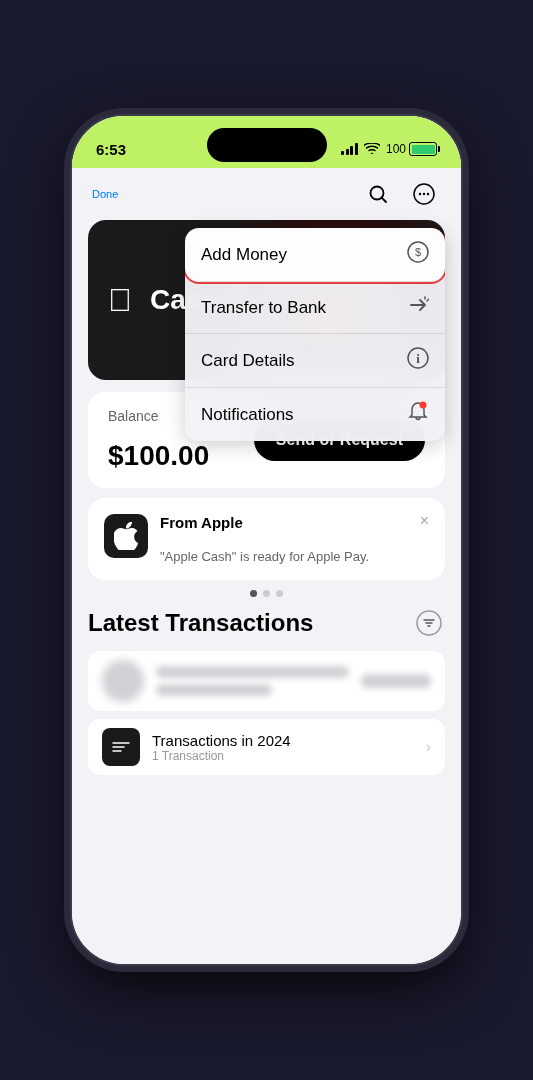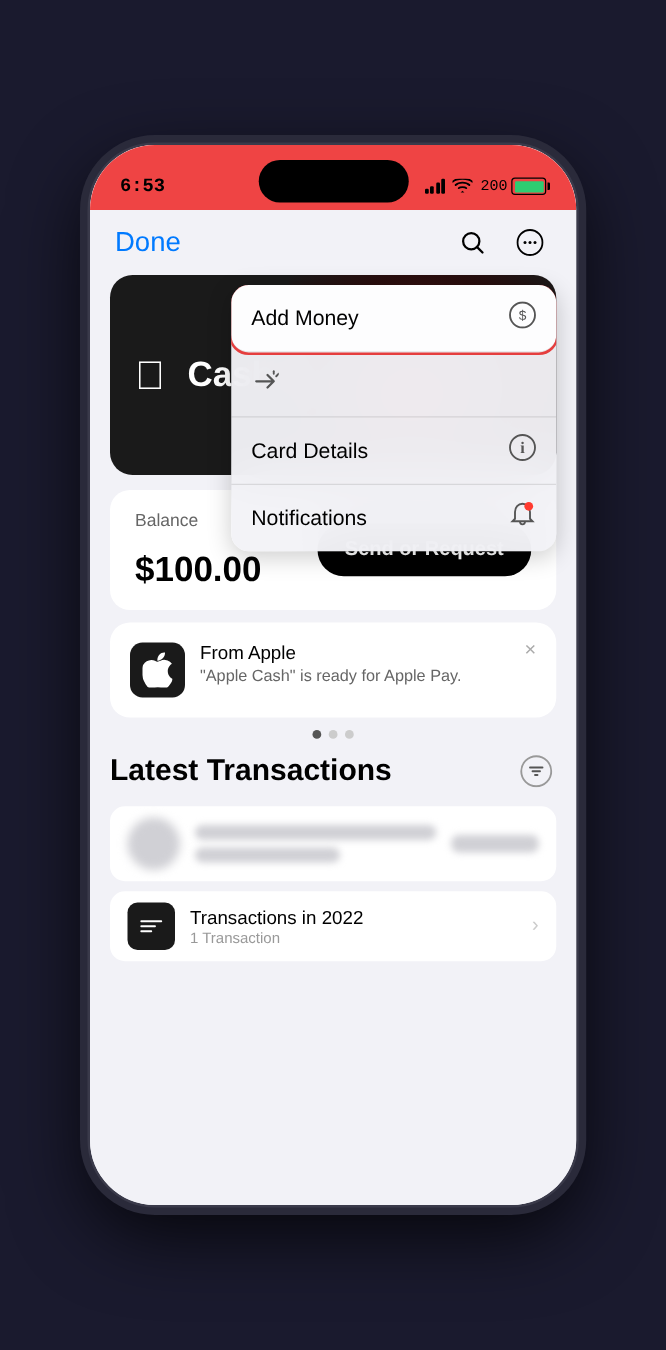--- a/index.html
+++ b/index.html
@@ -53,13 +53,12 @@
     
     .status-bar {
       height: 52px;
-      background: #ef4444;
+      background: #bef264;
       display: flex;
       align-items: center;
       justify-content: space-between;
       padding: 14px 24px 0;
       position: relative;
-      font-family: Liberation Mono, monospace;
     }
     .status-time {
       font-size: 15px;

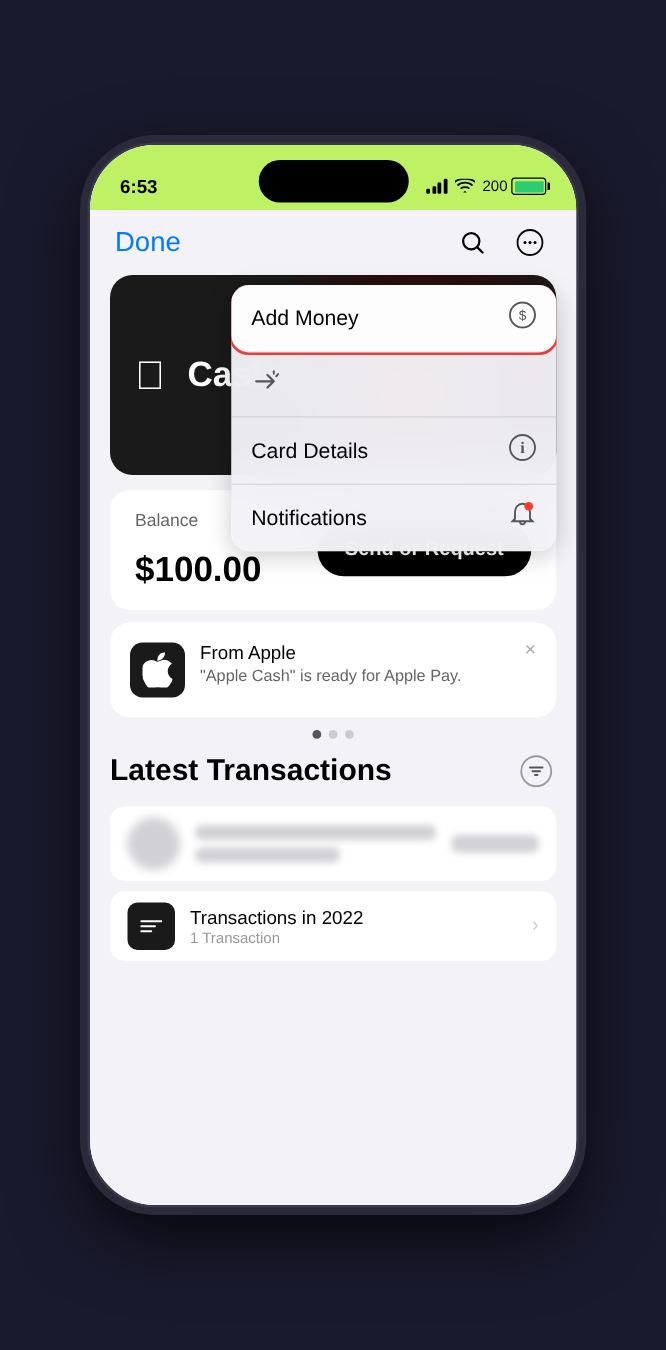--- a/index.html
+++ b/index.html
@@ -459,7 +459,7 @@
           <path d="M0 2.5C3.3 -0.8 12.7 -0.8 16 2.5" stroke="black" stroke-width="1.5" fill="none" stroke-linecap="round"></path>
         </svg>
         <div class="battery-indicator">
-          <span style="font-size:12px;font-weight:500;">200</span>
+          <span style="font-size:12px;font-weight:500;">100</span>
           <div class="battery-box">
             <div class="battery-fill"></div>
           </div>

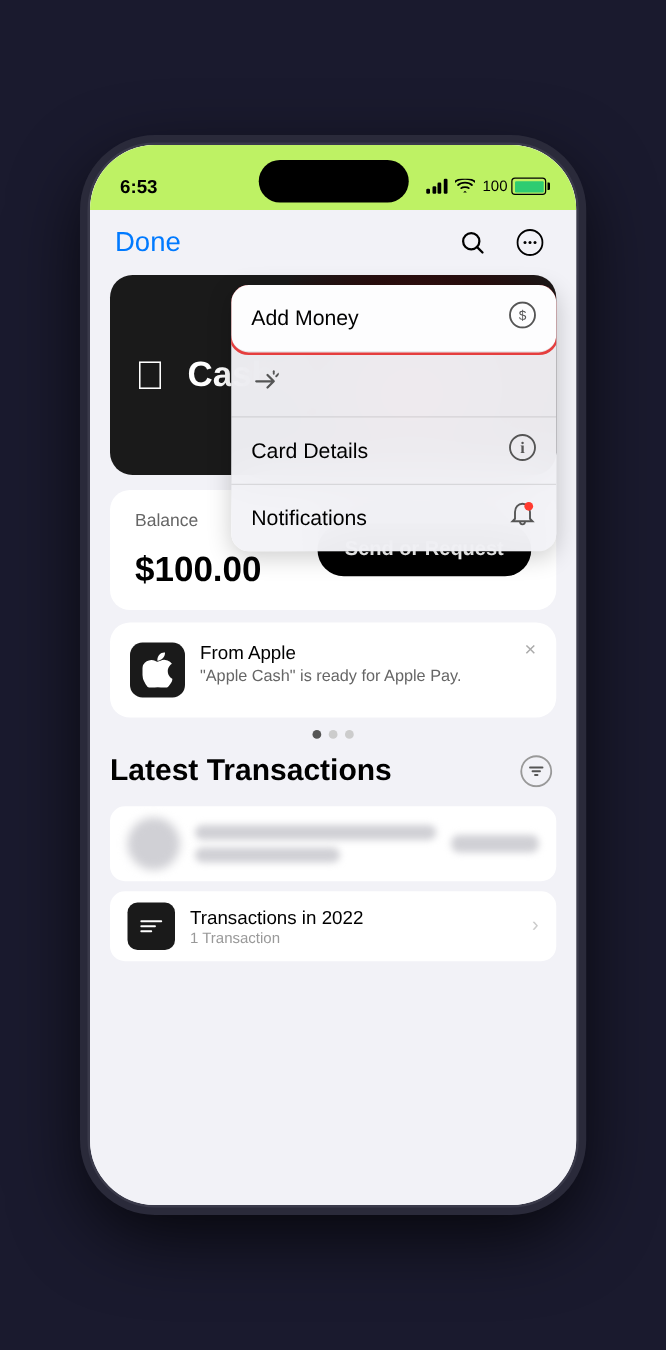--- a/index.html
+++ b/index.html
@@ -124,7 +124,7 @@
       padding: 0 20px;
     }
     .nav-done {
-      font-size: 22px;
+      font-size: 11px;
       color: #007aff;
       font-weight: 400;
     }

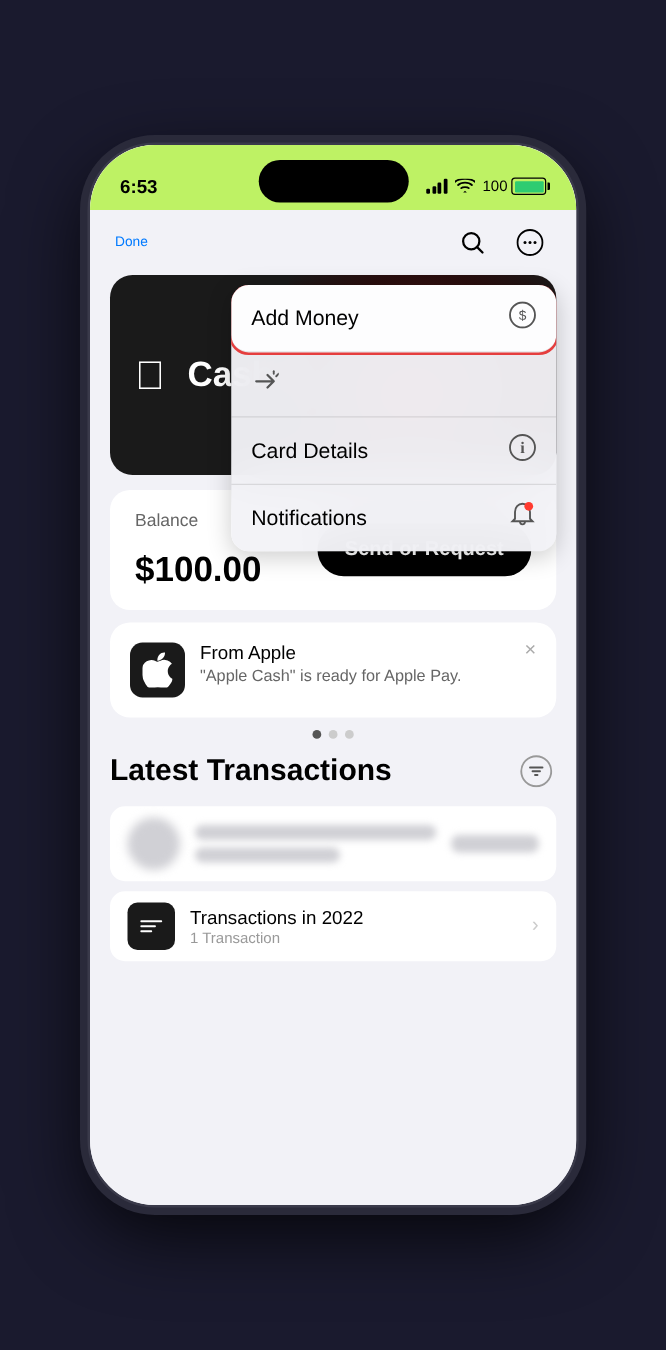--- a/index.html
+++ b/index.html
@@ -594,6 +594,7 @@
           </span>
         </div>
         <div class="dropdown-item">
+          <span class="dropdown-item-text">Transfer to Bank</span>
           <span class="dropdown-item-icon">
             <svg width="22" height="20" viewBox="0 0 22 20" fill="none">
               <path d="M4 10 L18 10 M13 5 L18 10 L13 15" stroke="#555" stroke-width="1.8" stroke-linecap="round" stroke-linejoin="round"></path>

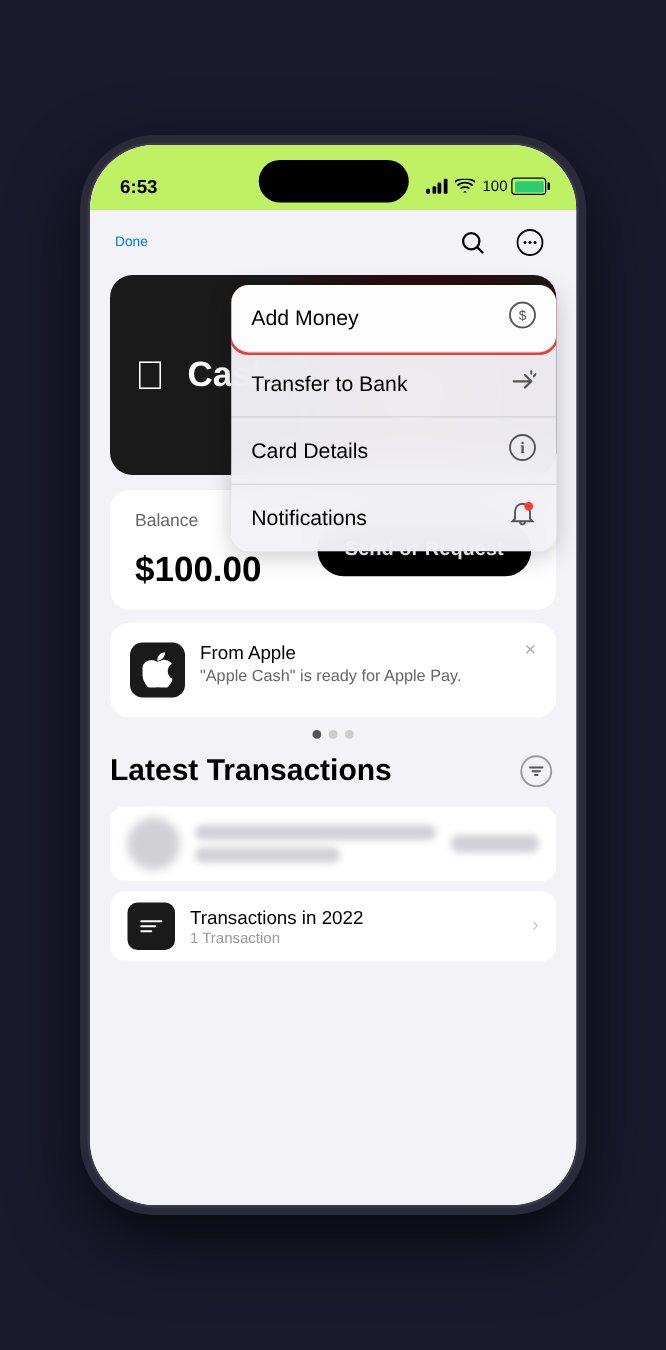--- a/index.html
+++ b/index.html
@@ -287,9 +287,9 @@
     }
     .notif-title {
       font-size: 15px;
-      font-weight: 400;
+      font-weight: 700;
       color: #000;
-      margin-bottom: 2px;
+      margin-bottom: 18px;
     }
     .notif-body {
       font-size: 13px;

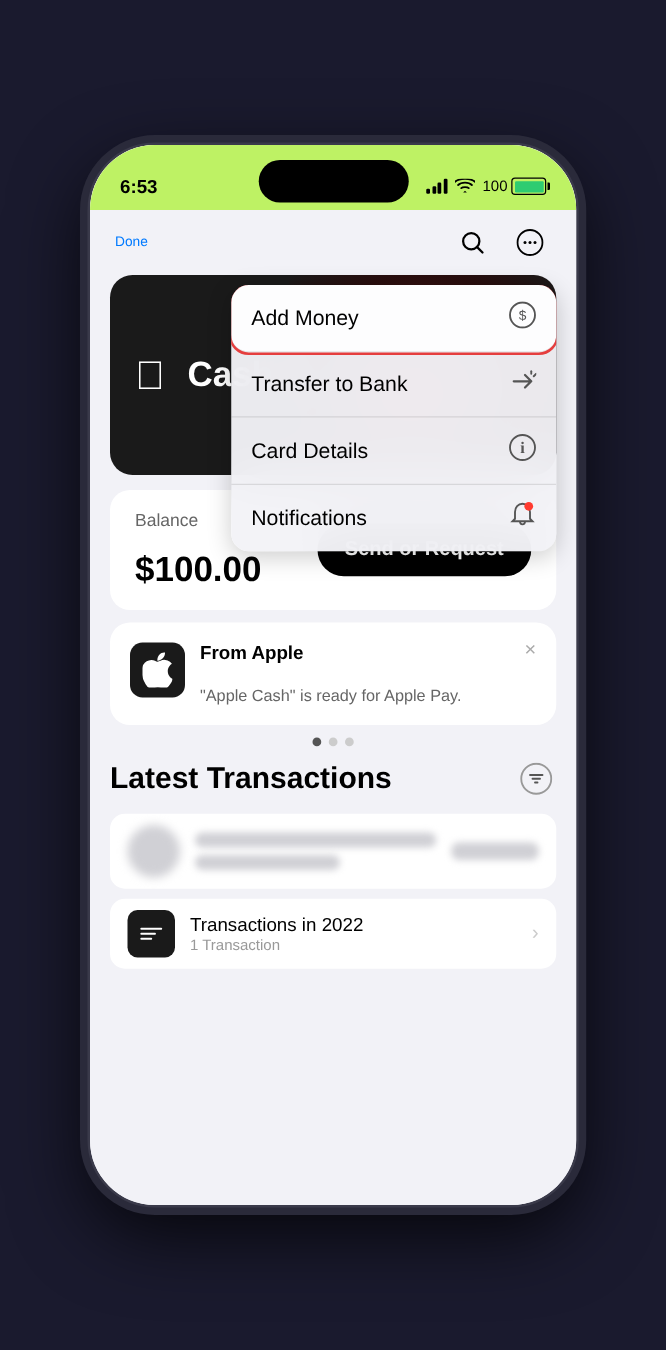--- a/index.html
+++ b/index.html
@@ -684,7 +684,7 @@
           </svg>
         </div>
         <div class="year-info">
-          <div class="year-title">Transactions in 2022</div>
+          <div class="year-title">Transactions in 2024</div>
           <div class="year-subtitle">1 Transaction</div>
         </div>
         <span class="chevron-right">›</span>

